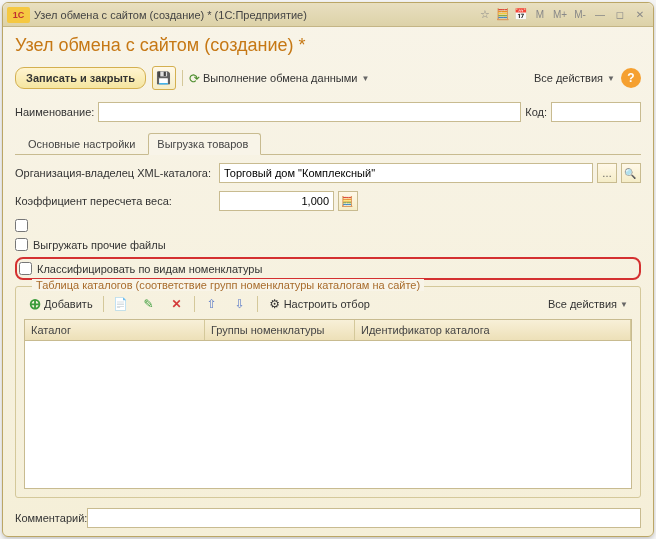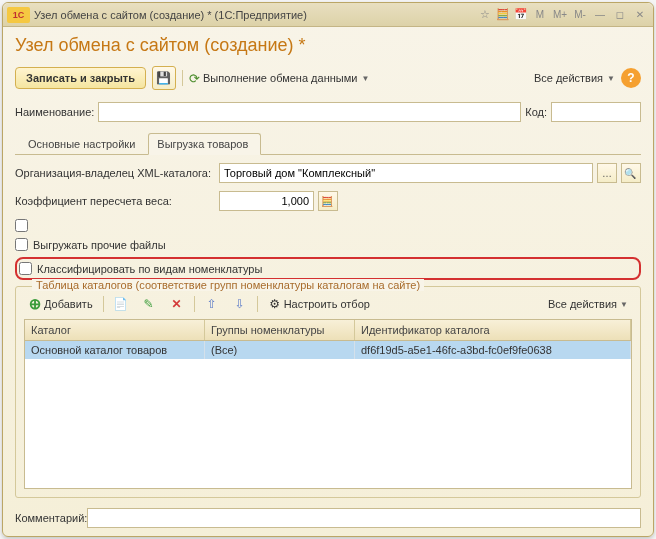--- a/index.html
+++ b/index.html
@@ -21,7 +21,7 @@
 .page-title { font-size: 18px; color: #c67815; margin-bottom: 10px; }
 
 .toolbar { display: flex; align-items: center; gap: 6px; margin-bottom: 12px; }
-.btn-main { background: linear-gradient(#fff4d0, #f5e5a0); border: 1px solid #d4b050; border-radius: 4px; padding: 4px 10px; font-size: 11px; font-weight: bold; color: #333; cursor: pointer; }
+.btn-main { background: linear-gradient(#fff4d0, #f5e5a0); border: 1px solid #d4b050; border-radius: 9px; padding: 4px 10px; font-size: 11px; font-weight: bold; color: #333; cursor: pointer; }
 .btn-icon { width: 24px; height: 24px; border: 1px solid #d4b050; background: linear-gradient(#fff8e8, #f5edc8); border-radius: 3px; display: flex; align-items: center; justify-content: center; cursor: pointer; font-size: 12px; }
 .toolbar-link { font-size: 11px; color: #333; display: flex; align-items: center; gap: 3px; cursor: pointer; }
 .toolbar-link .arr { color: #4a8c2c; font-size: 13px; }

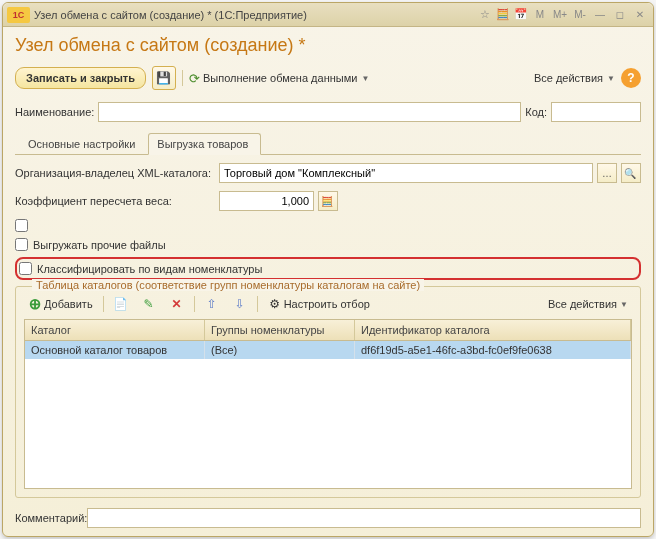--- a/index.html
+++ b/index.html
@@ -43,7 +43,7 @@
 .form-row .lbl { min-width: 200px; }
 .inp-org { flex: 1; border: 1px solid #c8bb90; height: 20px; background: #fff; padding: 0 4px; font-size: 11px; }
 .inp-btn { width: 20px; height: 20px; border: 1px solid #c8bb90; background: linear-gradient(#fff8e8, #f5edc8); display: flex; align-items: center; justify-content: center; font-size: 10px; cursor: pointer; color: #555; }
-.inp-coef { width: 95px; text-align: right; border: 1px solid #c8bb90; height: 20px; background: #fff; padding: 9px 4px; font-size: 11px; }
+.inp-coef { width: 115px; text-align: right; border: 1px solid #c8bb90; height: 20px; background: #fff; padding: 9px 4px; font-size: 11px; }
 
 .check-row { display: flex; align-items: center; gap: 5px; margin-bottom: 6px; font-size: 11px; color: #333; }
 .check-row input { width: 13px; height: 13px; }

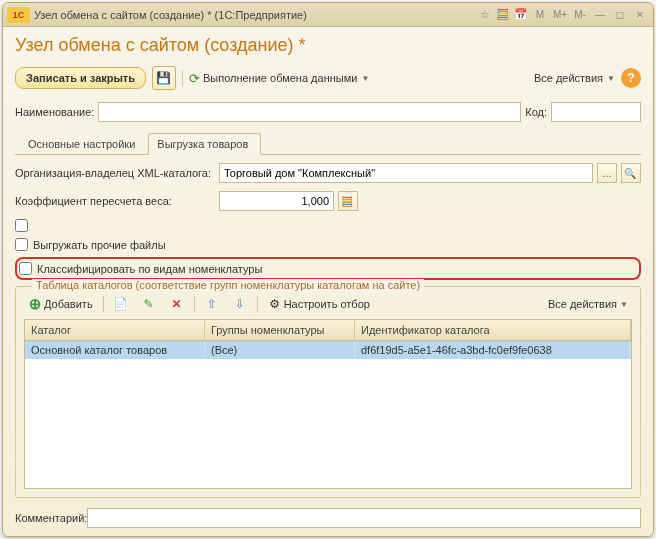--- a/index.html
+++ b/index.html
@@ -199,11 +199,6 @@
             <div class="grid-col col2">Группы номенклатуры</div>
             <div class="grid-col col3">Идентификатор каталога</div>
           </div>
-          <div class="grid-row">
-            <div class="grid-cell col1">Основной каталог товаров</div>
-            <div class="grid-cell col2">(Все)</div>
-            <div class="grid-cell col3">df6f19d5-a5e1-46fc-a3bd-fc0ef9fe0638</div>
-          </div>
           <div class="grid-body"></div>
         </div>
       </div>

